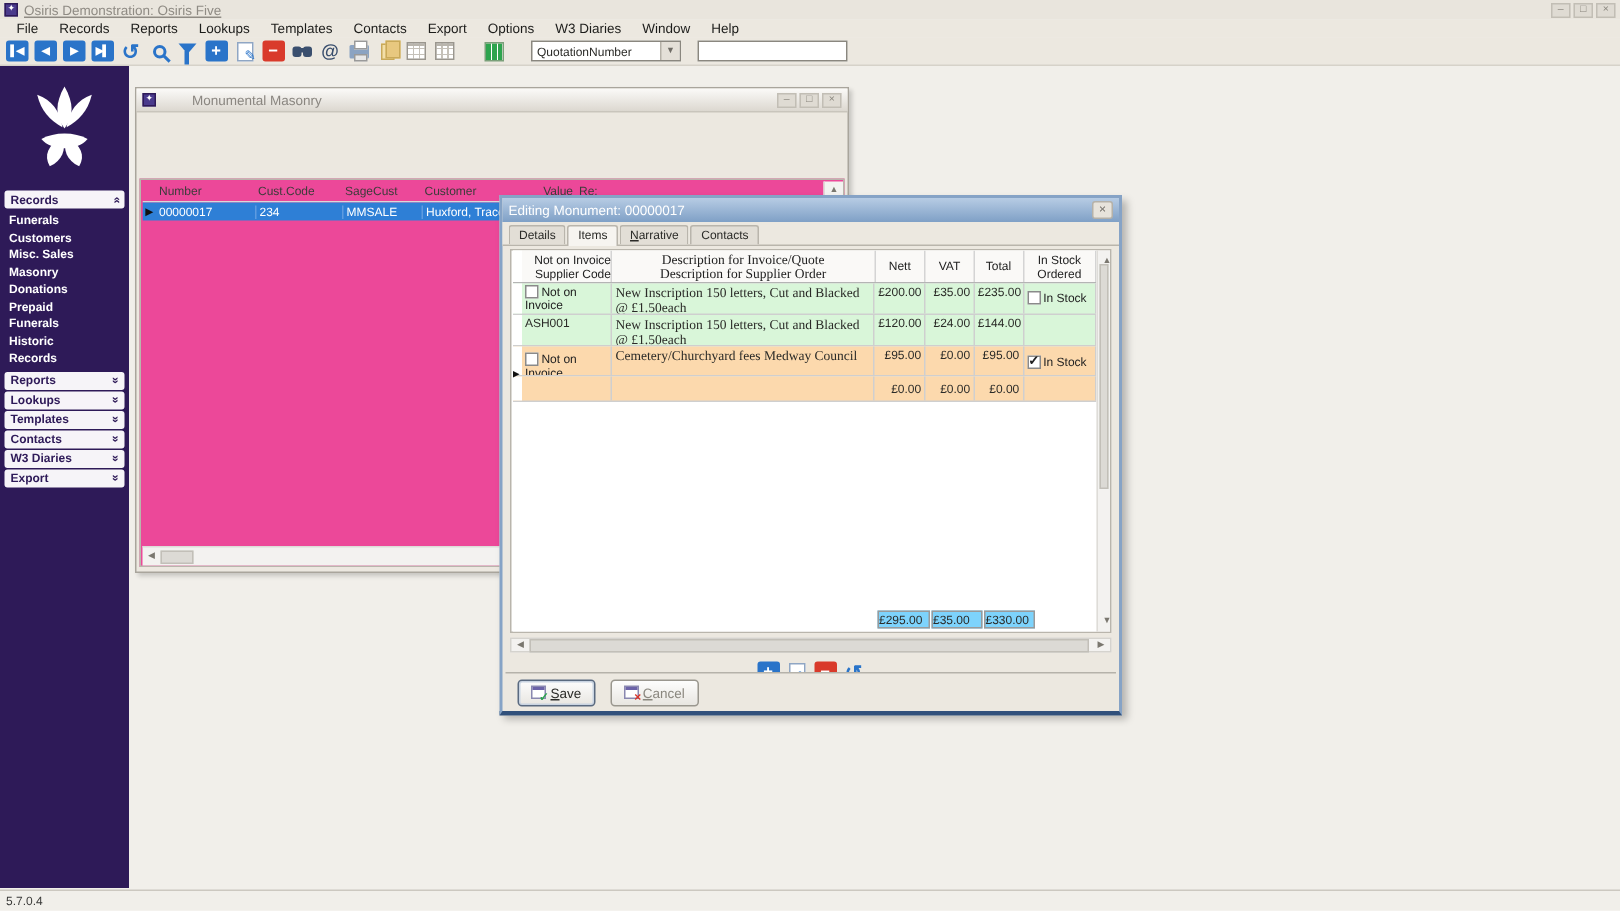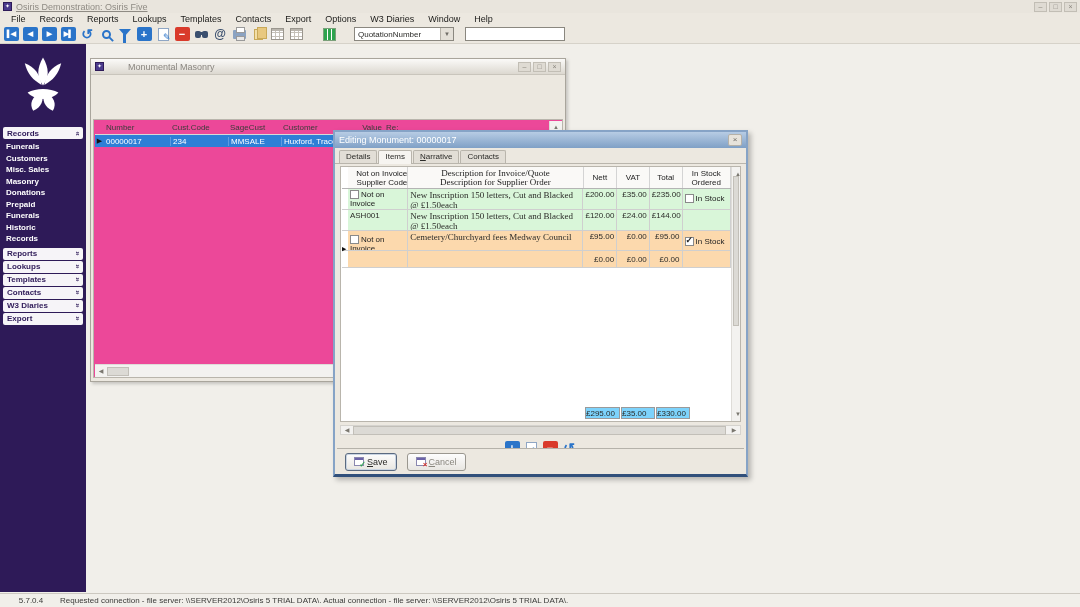--- a/index.html
+++ b/index.html
@@ -137,7 +137,7 @@
 
   
   .statusbar { position:absolute; left:0; bottom:0; width:1080px; height:14px; background:#f1efea; border-top:1px solid #ccc8c0; display:flex; align-items:center; font-size:8px; color:#3a3a38; }
-  .st-version { width:58px; padding-left:4px;text-align:center; }
+  .st-version { width:58px; padding-left:4px; }
   .st-text { padding-left:2px; }
 </style>
 </head>

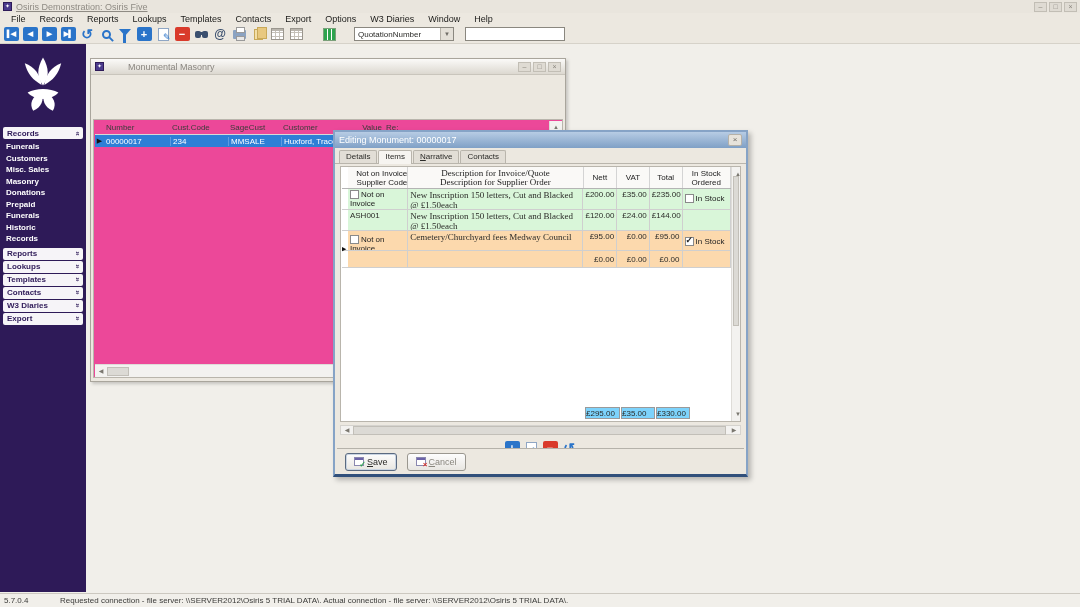--- a/index.html
+++ b/index.html
@@ -470,7 +470,6 @@
 
   <div class="statusbar">
     <span class="st-version">5.7.0.4</span>
-    <span class="st-text">Requested connection - file server: \\SERVER2012\Osiris 5 TRIAL DATA\.  Actual connection - file server: \\SERVER2012\Osiris 5 TRIAL DATA\.</span>
   </div>
 
 </div>

